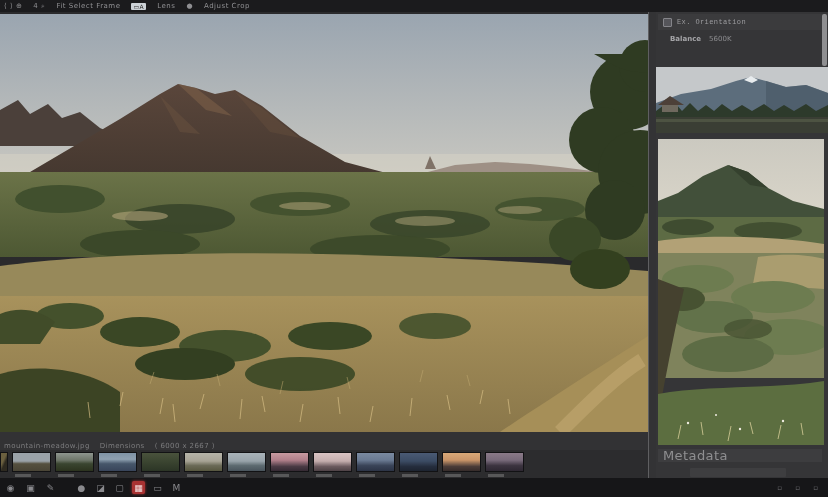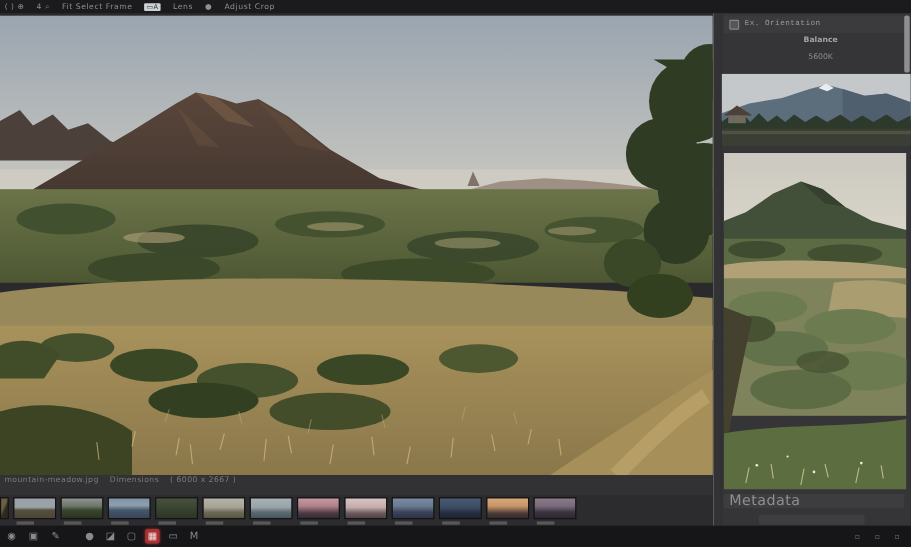--- a/index.html
+++ b/index.html
@@ -47,7 +47,7 @@
   .meta-row .rlabel { font-size:7px; color:#9c9c9f; letter-spacing:.4px; flex:1 1 auto;font-family:Liberation Mono, monospace; }
   .meta-row .collapse { font-size:7px; color:#8c8c8f; }
   .meta-subrow { margin:2px 2px 0 10px; height:13px; display:flex; align-items:center;
-                 gap:8px; padding:0 4px;flex-direction:column; }
+                 gap:8px; padding:0 4px; }
   .meta-subrow .rlabel { font-size:7px; font-weight:bold; color:#a5a5a8; }
   .meta-subrow .rvalue { font-size:7px; color:#8c8c8f; }
 

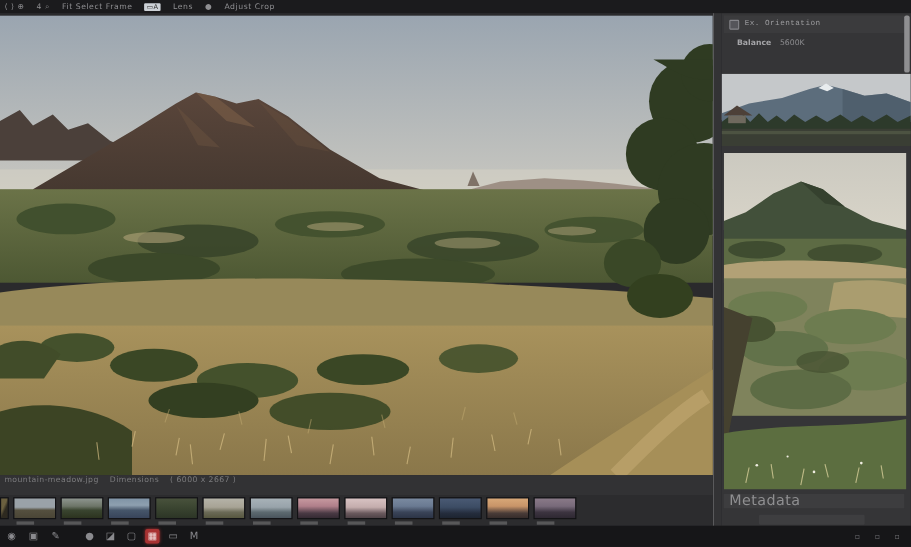--- a/index.html
+++ b/index.html
@@ -26,7 +26,7 @@
   .viewport svg { display:block; }
 
   .status-bar { position:absolute; left:0; top:420px; width:648px; height:18px;
-                background:#323234; display:flex; align-items:flex-start; gap:10px;
+                background:#323234; display:flex; align-items:flex-end; gap:10px;
                 padding-left:4px; }
   .status-bar span { font-size:7px; color:#7c7c7e; letter-spacing:.4px; }
 

